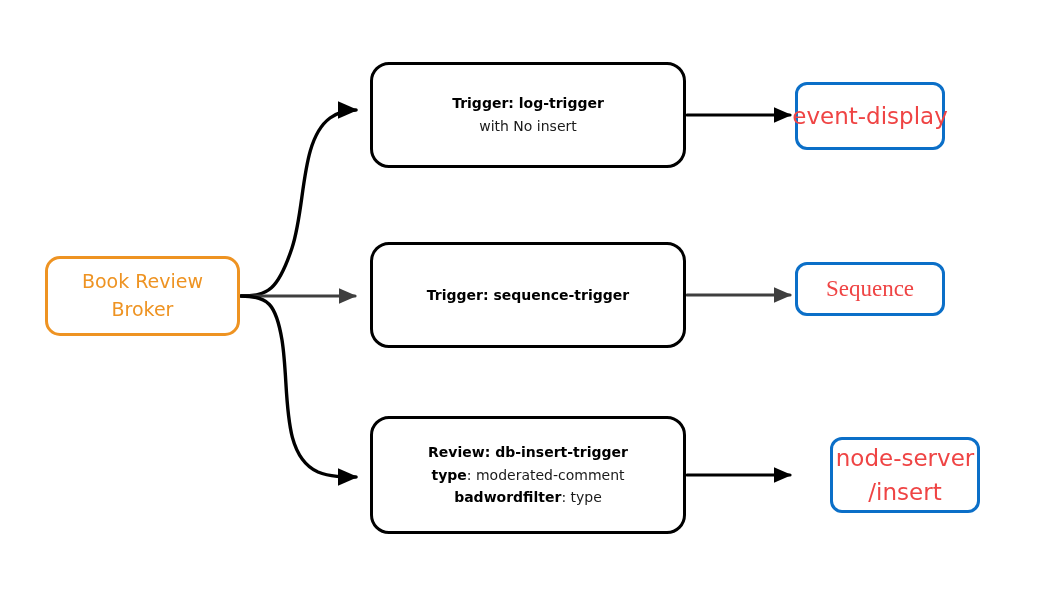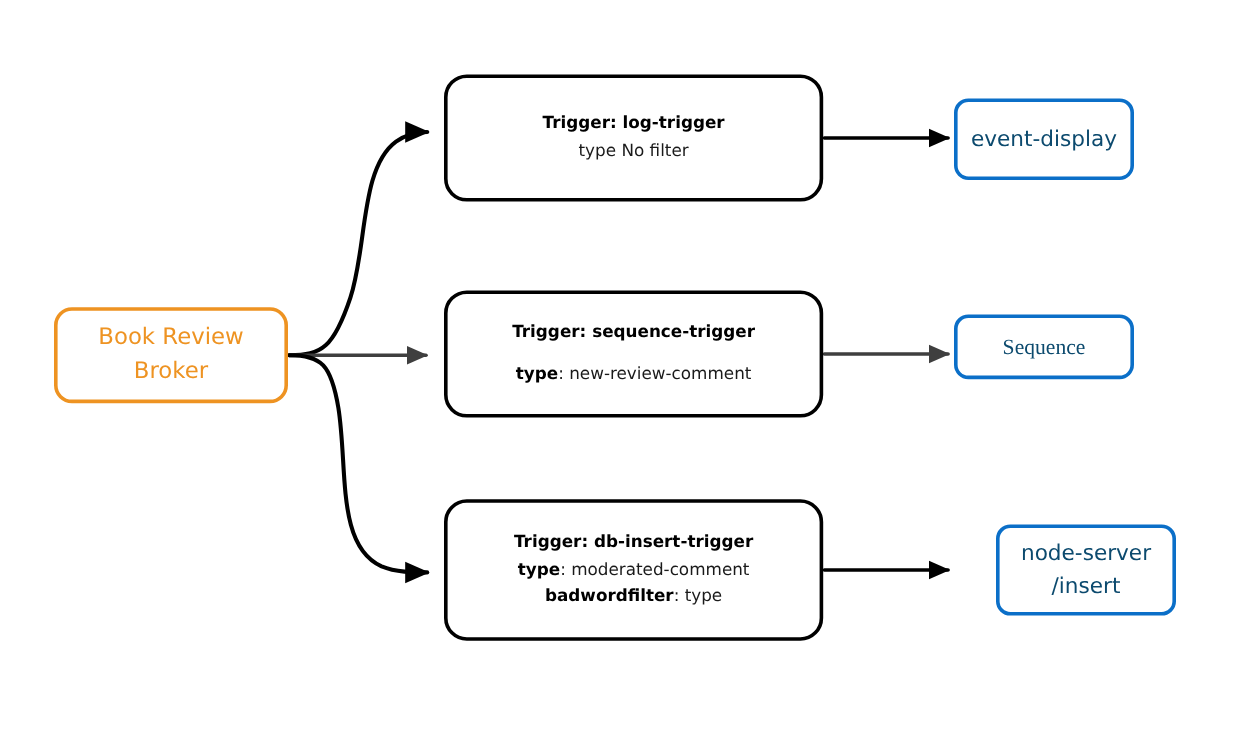--- a/index.html
+++ b/index.html
@@ -113,7 +113,7 @@
       <b>Trigger: log-trigger</b>
     </span>
     <span class="line">
-      <b></b><span>type No filter</span>
+      <b></b><span>with No insert</span>
     </span>
   </div>
 

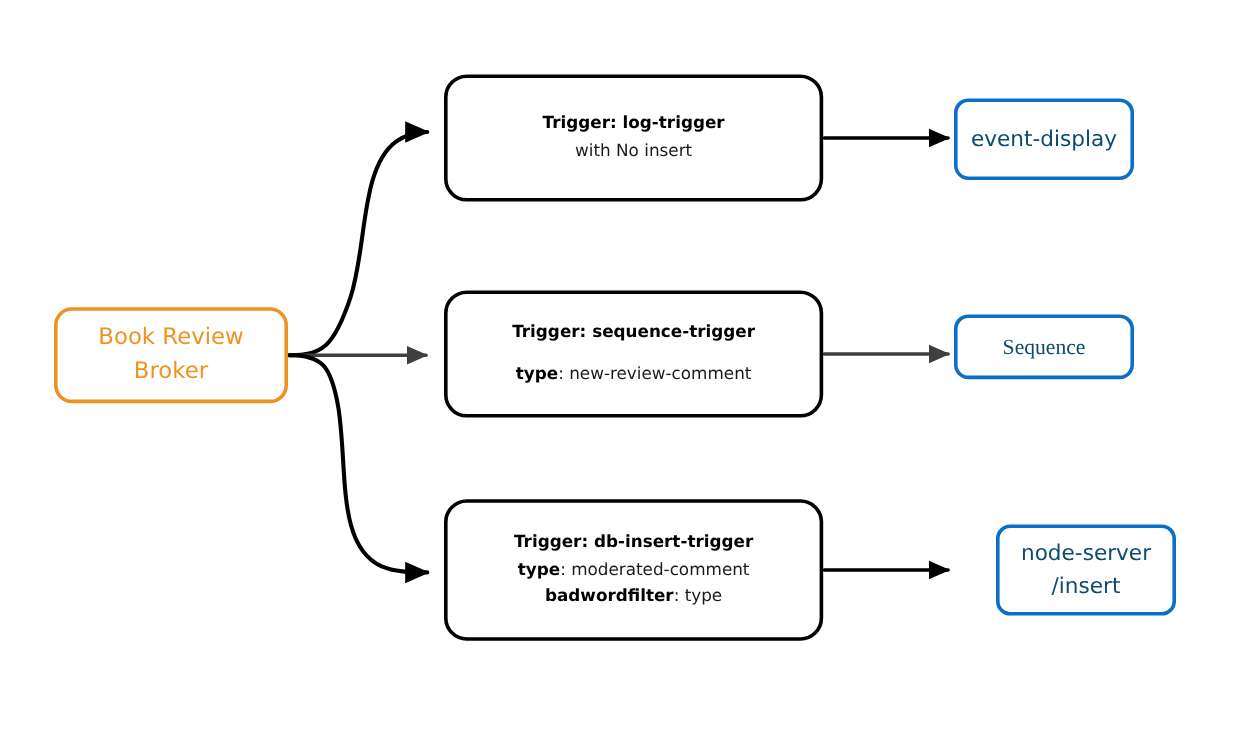--- a/index.html
+++ b/index.html
@@ -67,8 +67,8 @@
   .node-dest {
     border: 3px solid #0b6fc8;
     border-radius: 12px;
-    color: #0c4a6e;
-    font-size: 18px;
+    color: #ef4444;
+    font-size: 23px;
     line-height: 1.5;
   }
   .node-dest .line {

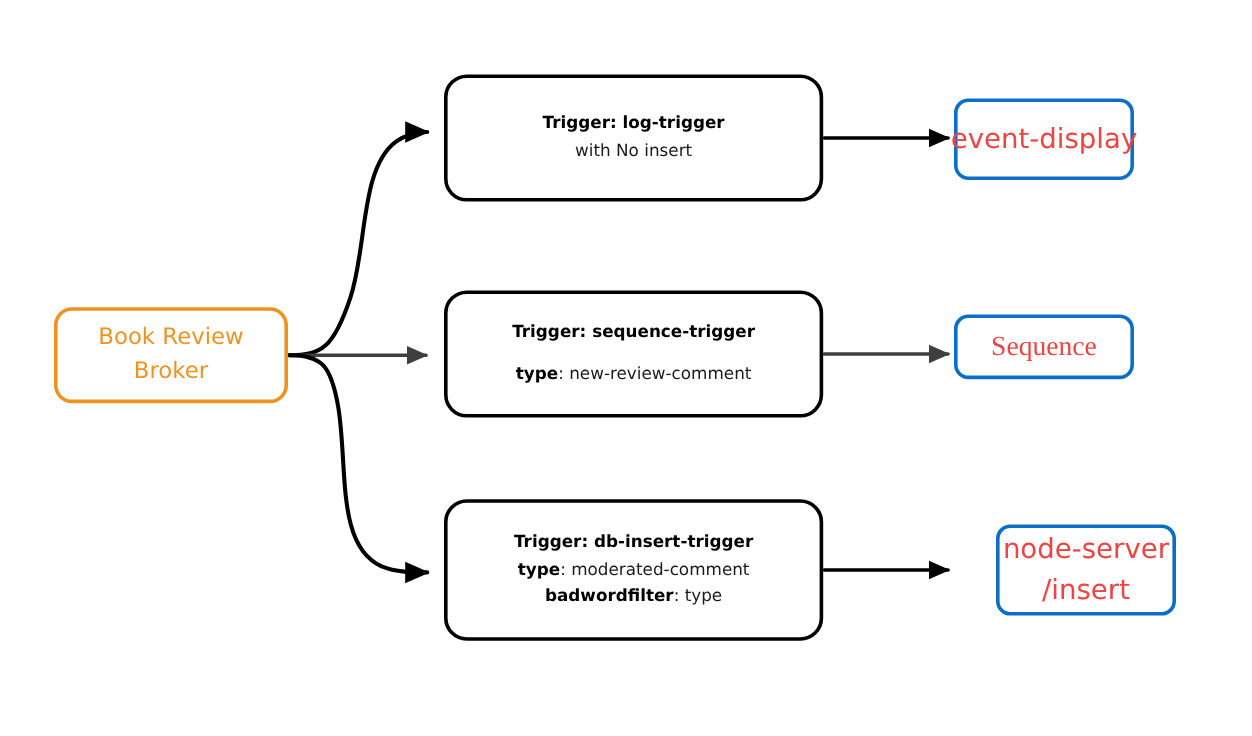--- a/index.html
+++ b/index.html
@@ -121,9 +121,6 @@
     <span class="line">
       <b>Trigger: sequence-trigger</b>
     </span>
-    <span class="line">
-      <b>type</b><span>: new-review-comment</span>
-    </span>
   </div>
 
   <div class="node node-trigger" style="left:370px; top:416px; width:316px; height:118px;">

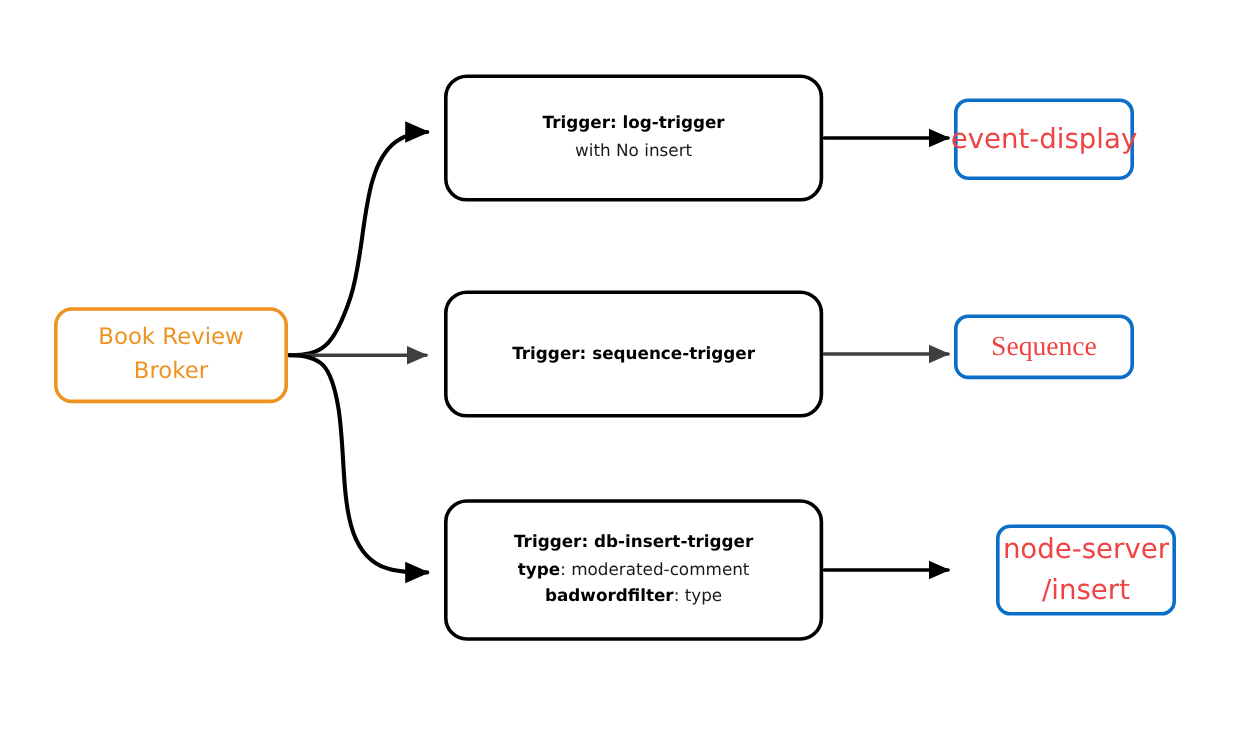--- a/index.html
+++ b/index.html
@@ -125,7 +125,7 @@
 
   <div class="node node-trigger" style="left:370px; top:416px; width:316px; height:118px;">
     <span class="line">
-      <b>Trigger: db-insert-trigger</b>
+      <b>Review: db-insert-trigger</b>
     </span>
     <span class="line">
       <b>type</b><span>: moderated-comment</span>

